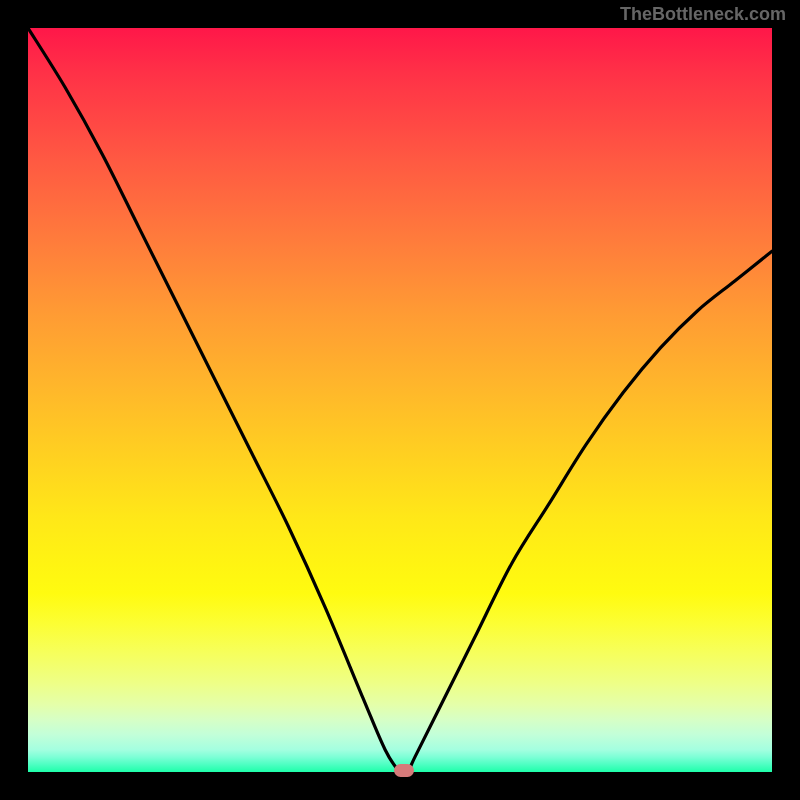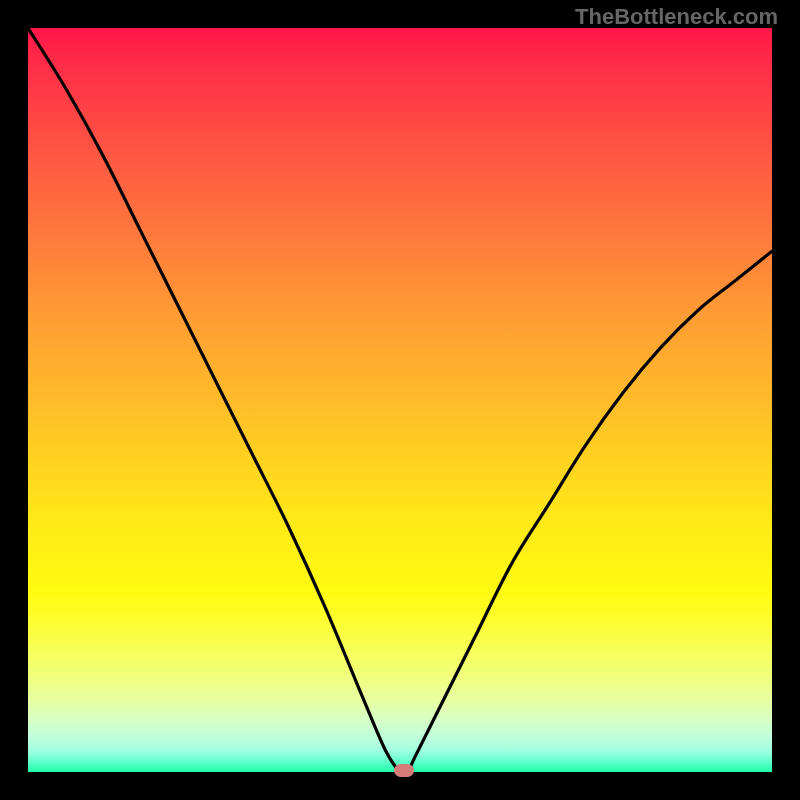--- a/index.html
+++ b/index.html
@@ -20,9 +20,9 @@
   .watermark {
     position: absolute;
     top: 4px;
-    right: 22px;
+    right: 14px;
     color: #666;
-    font-size: 22px;
+    font-size: 18px;
     font-weight: bold;
     z-index: 10;
   }

